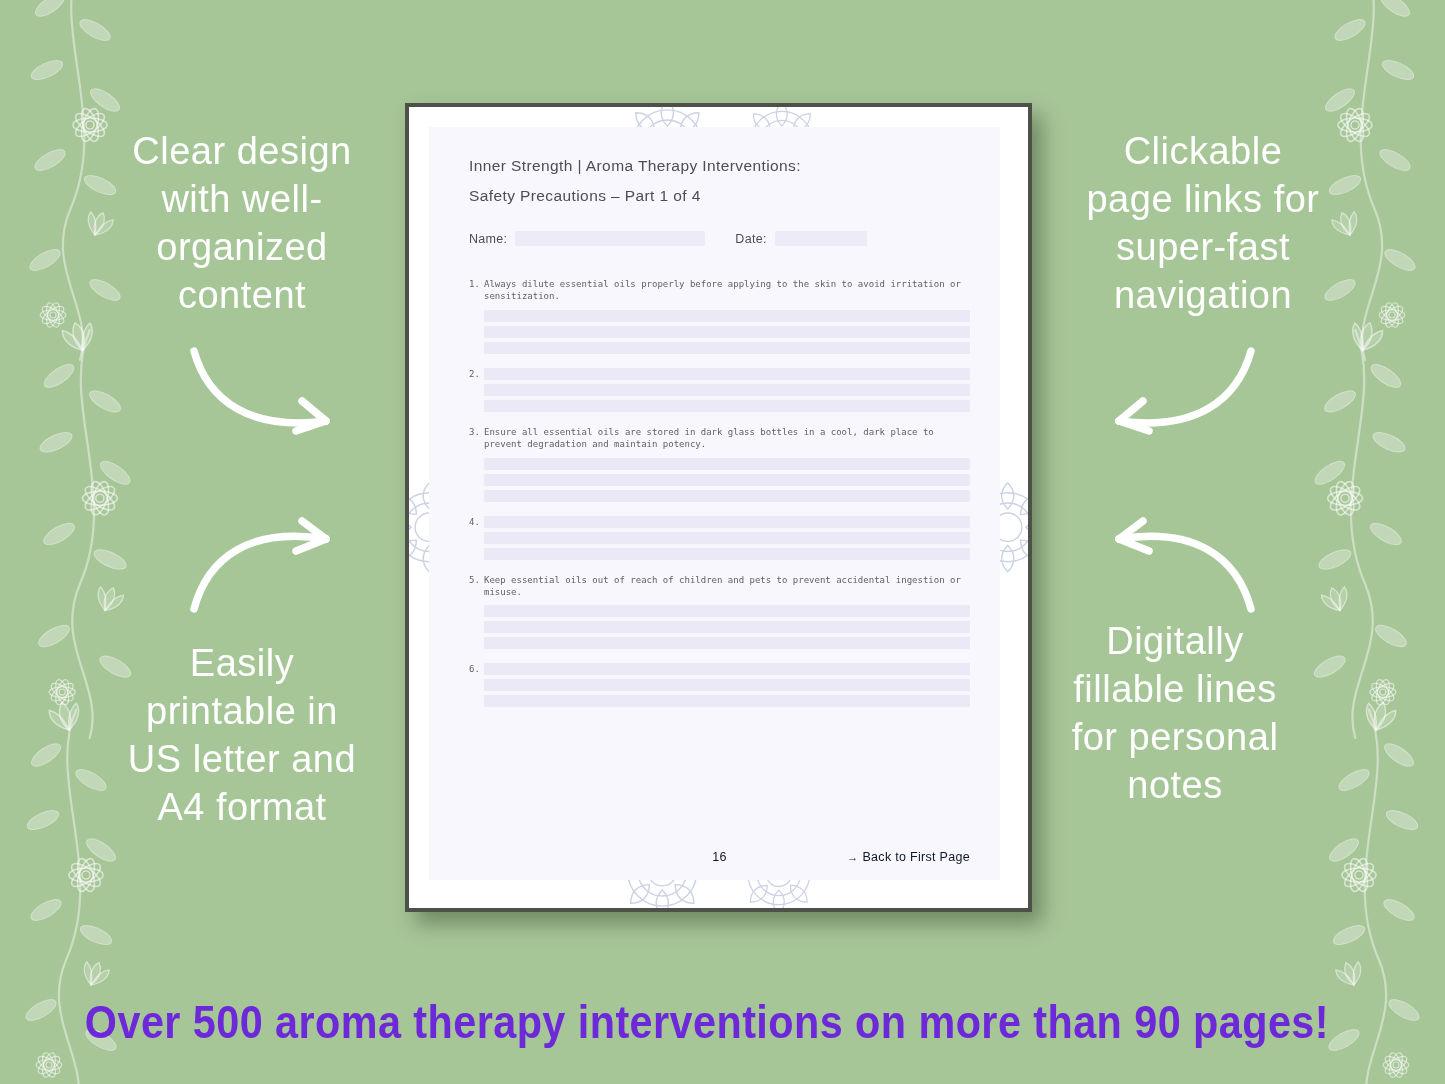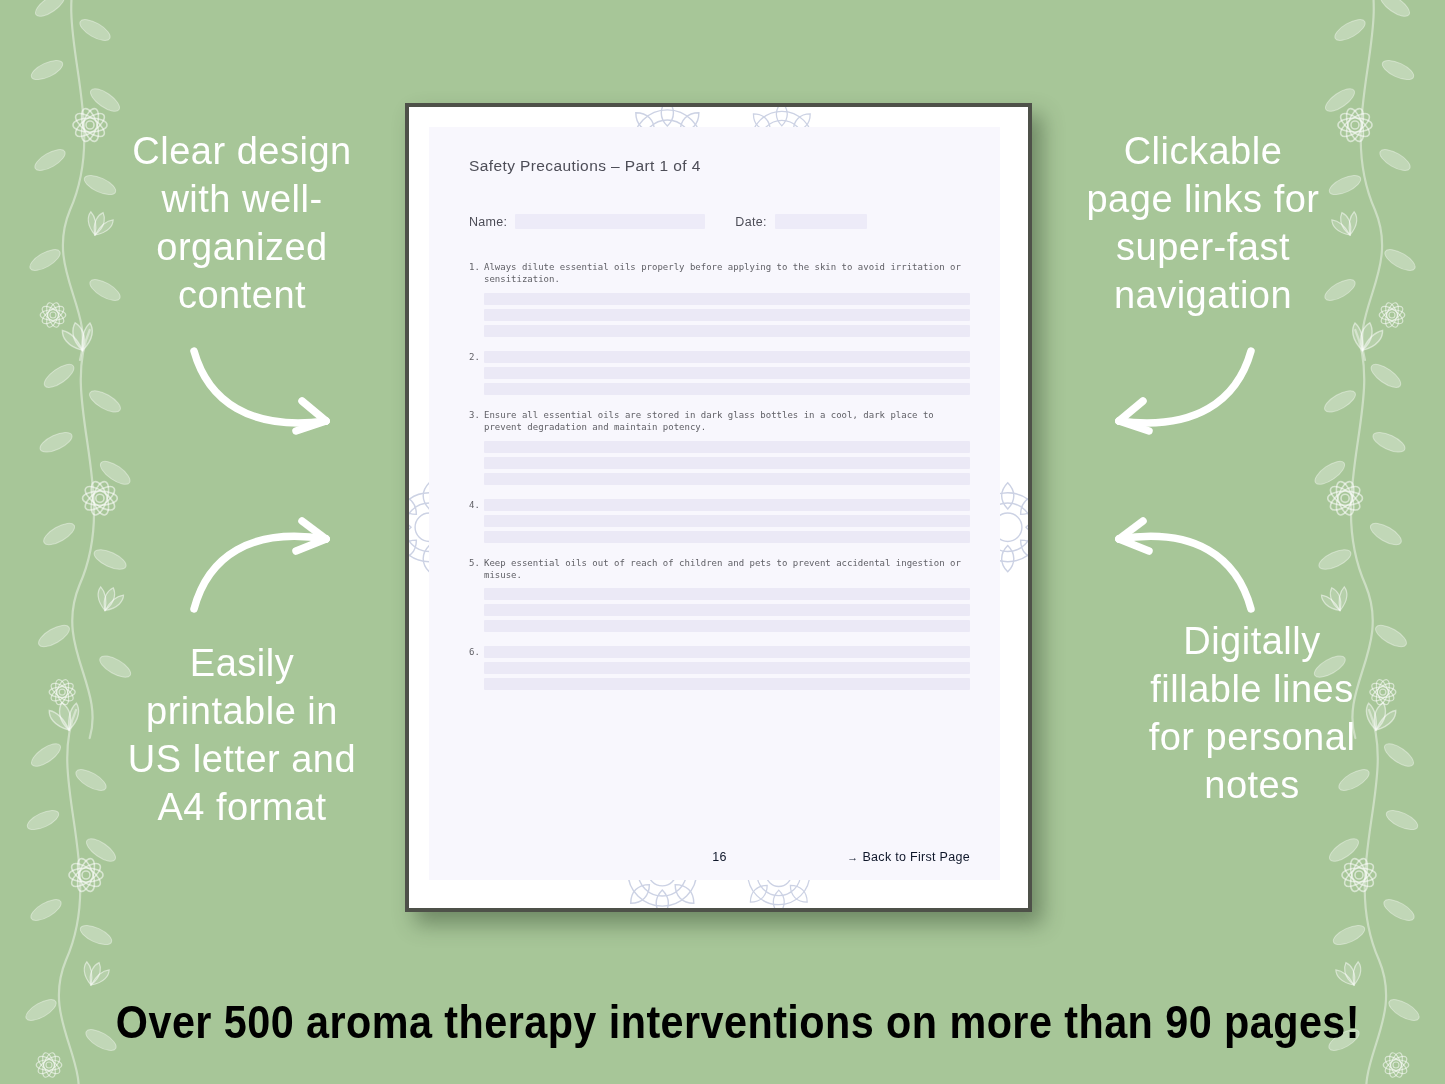--- a/index.html
+++ b/index.html
@@ -184,6 +184,7 @@
       <use href="#rosette" transform="translate(365,742) scale(.9)"></use>
     </svg>
     <div class="page">
+      <p class="doc-title">Inner Strength | Aroma Therapy Interventions:</p>
       <p class="doc-title">Safety Precautions – Part 1 of 4</p>
 
       <div class="name-row">

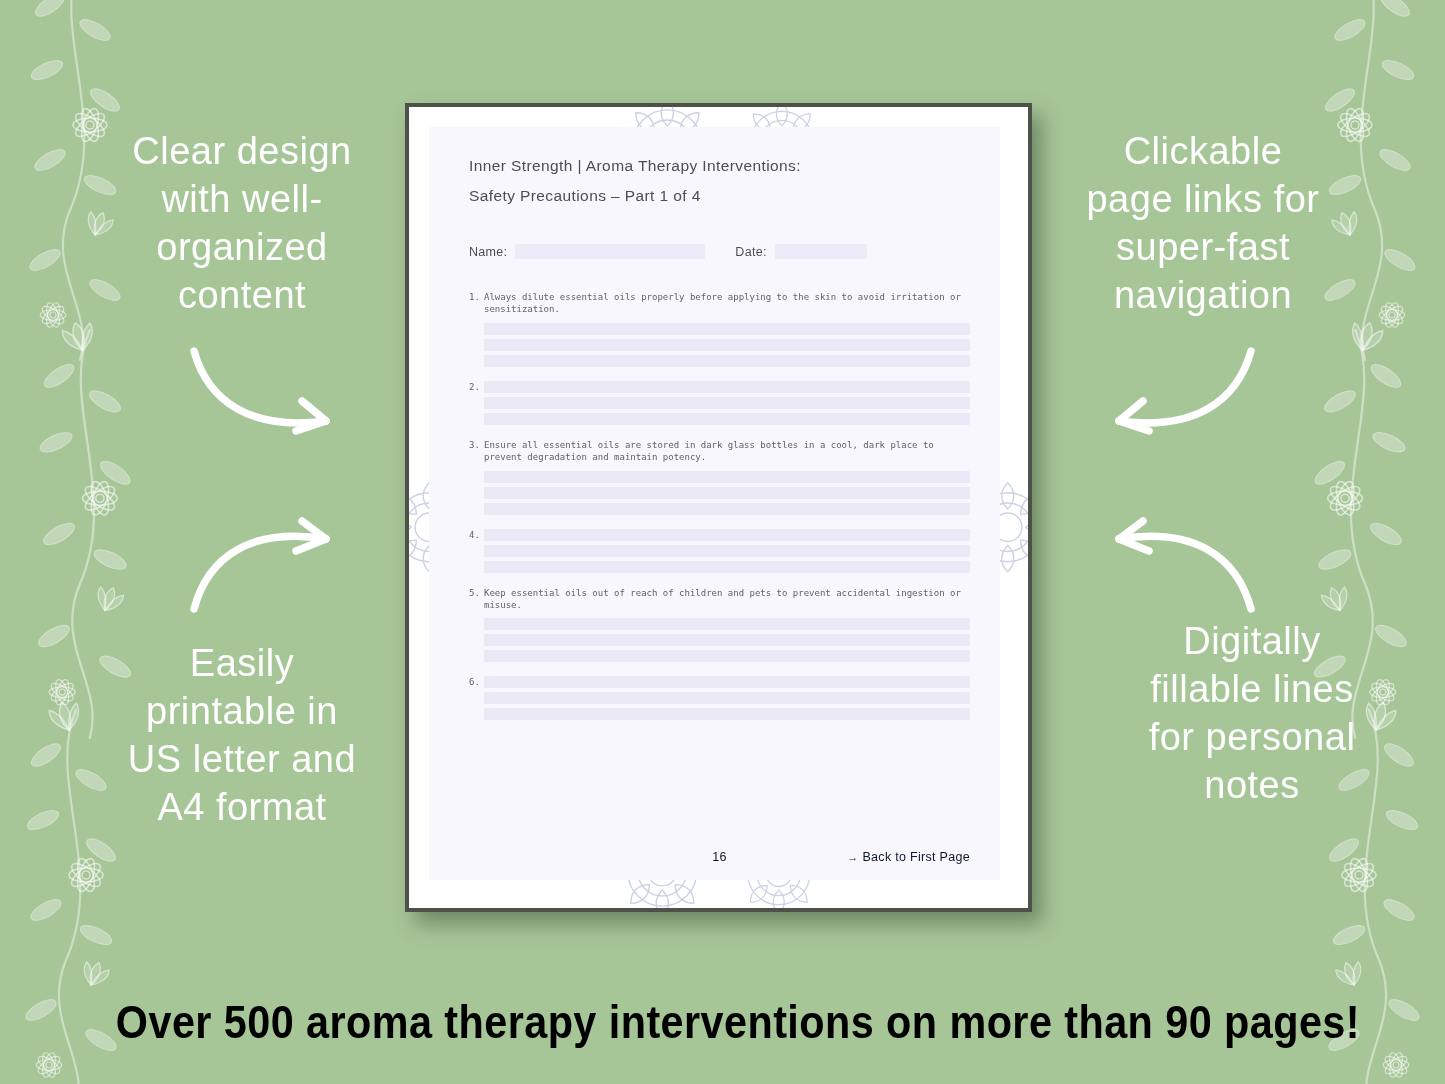--- a/index.html
+++ b/index.html
@@ -57,7 +57,7 @@
     background:#f8f7fd;padding:30px 30px 0 40px;
   }
   .doc-title{color:#4d4d57;font-size:15.5px;letter-spacing:.4px;margin:0 0 12px 0;font-weight:400;}
-  .name-row{display:flex;align-items:center;margin-top:39px;font-size:12.5px;color:#4d4d57;letter-spacing:.3px;}
+  .name-row{display:flex;align-items:center;margin-top:26px;font-size:12.5px;color:#4d4d57;letter-spacing:.3px;}
   .fill-box{background:#edebf8;height:15px;border-radius:1px;margin-left:8px;}
   .name-box{width:190px;}
   .date-box{width:92px;}

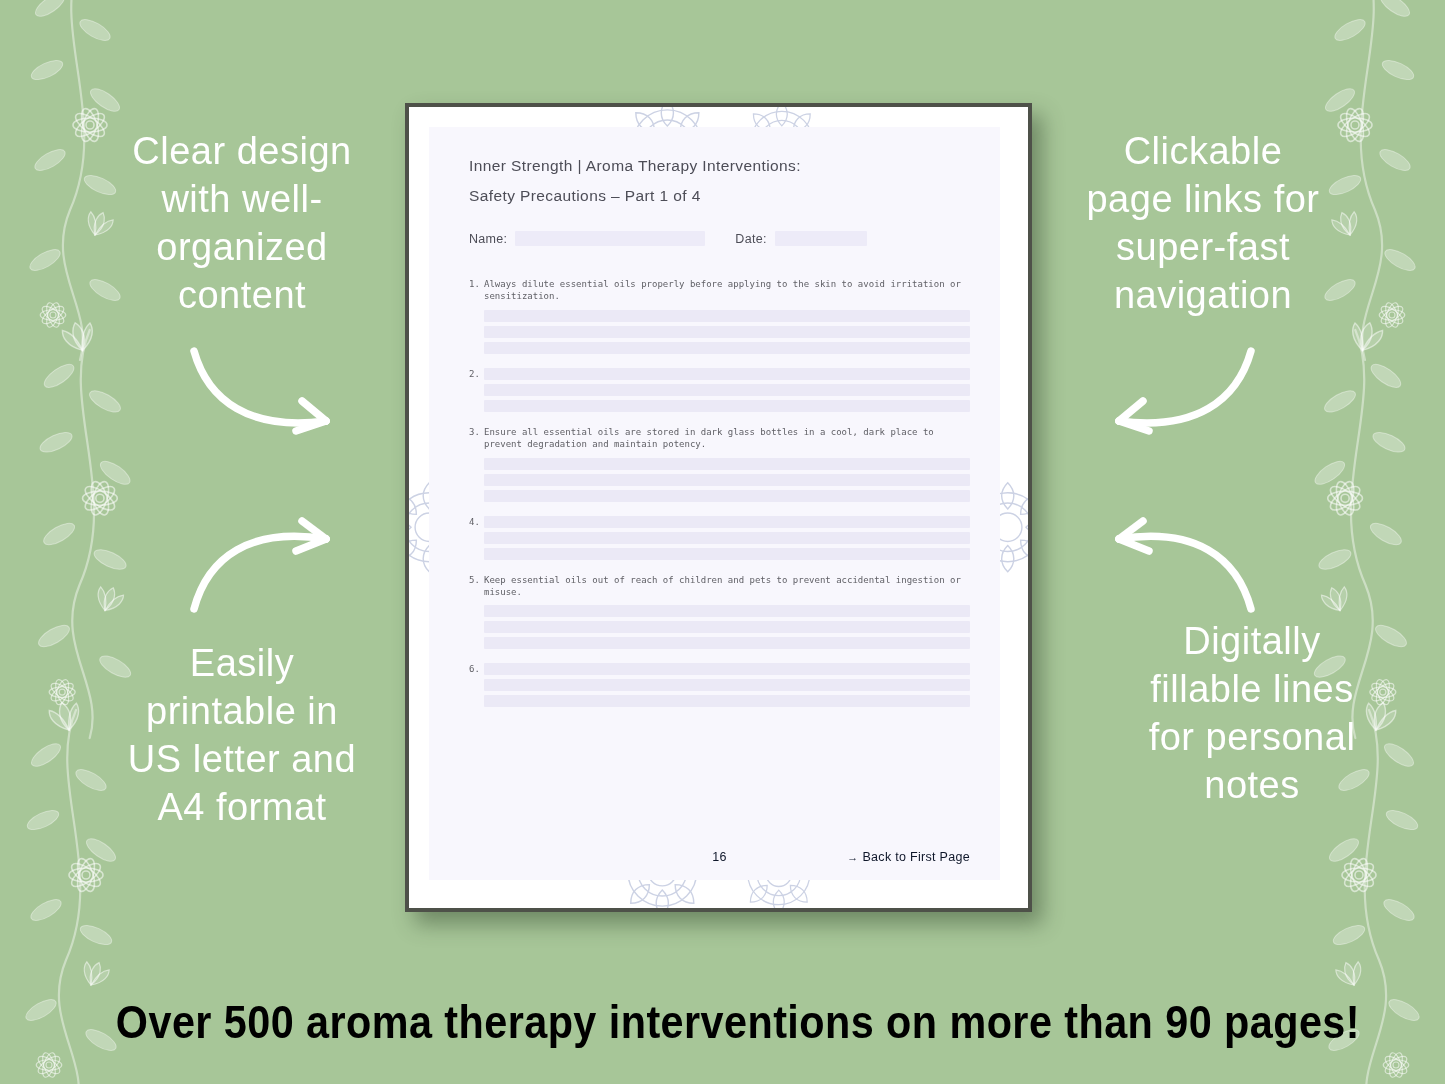--- a/index.html
+++ b/index.html
@@ -26,7 +26,7 @@
   .callout.tl{left:72px;top:128px;}
   .callout.bl{left:72px;top:618px;margin-top:22px;}
   .callout.tr{left:1033px;top:128px;}
-  .callout.br{left:1082px;top:618px;}
+  .callout.br{left:1005px;top:618px;}
 
   
   .arrow{position:absolute;width:152px;height:106px;pointer-events:none;}

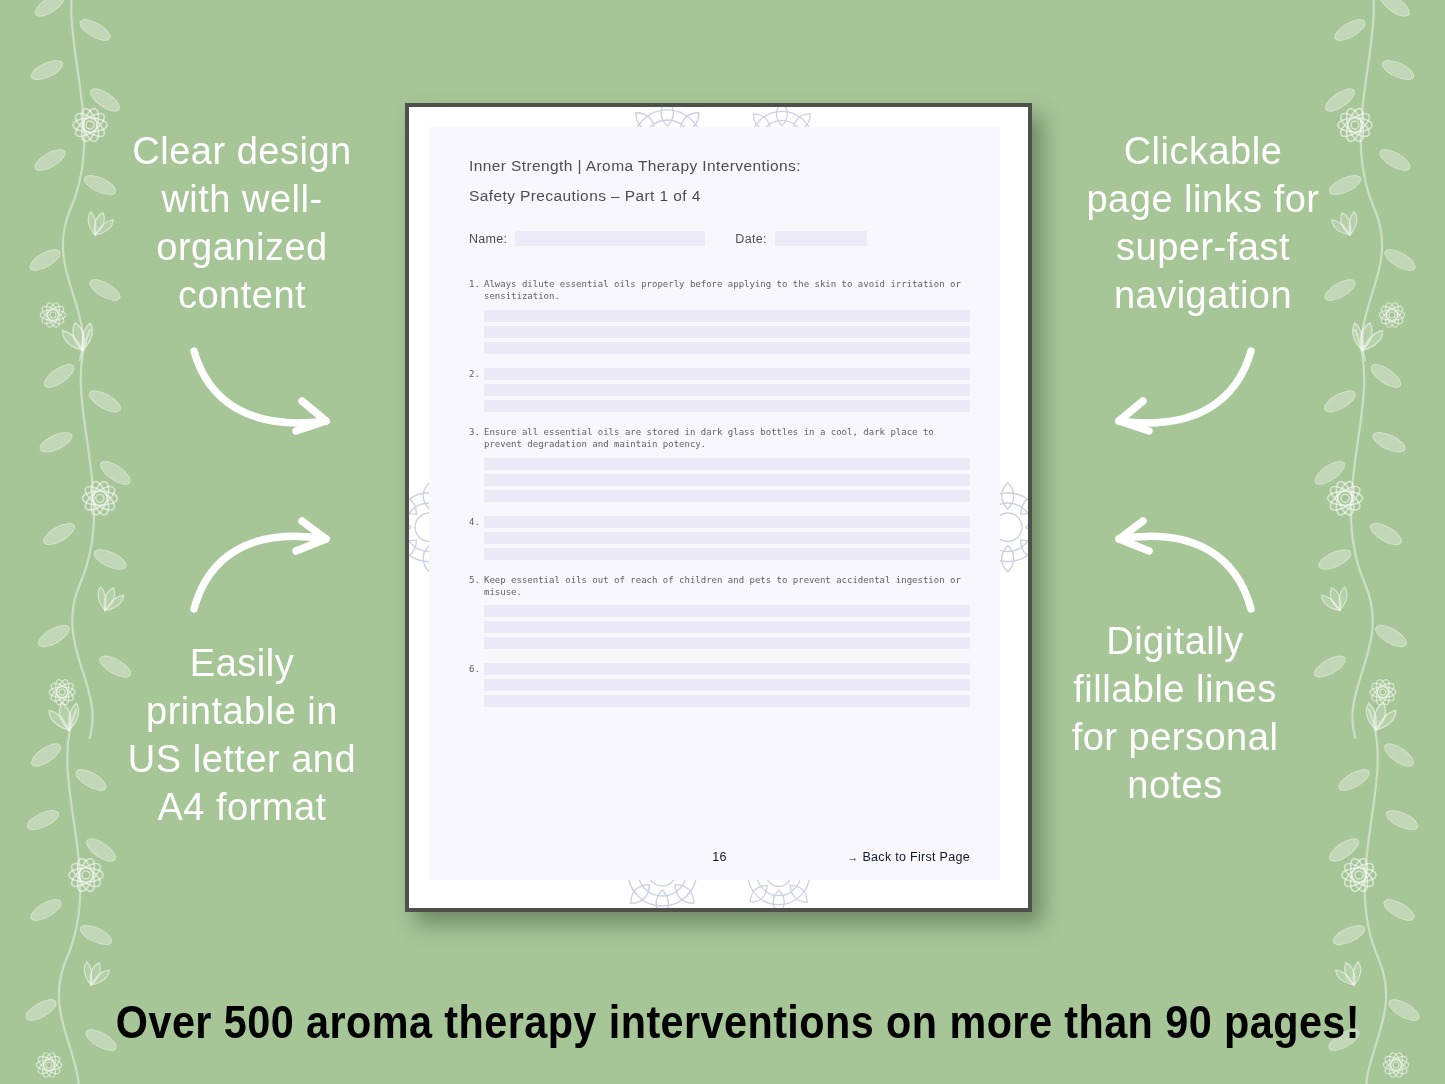--- a/index.html
+++ b/index.html
@@ -38,7 +38,7 @@
 
   
   .headline{
-    position:absolute;left:0;right:0;top:994px;text-align:right;color:#000000;
+    position:absolute;left:0;right:0;top:994px;text-align:left;color:#6d28d9;
     font-size:47px;font-weight:bold;letter-spacing:.5px;
   }
   .headline span{display:inline-block;transform:scaleX(.88);}

